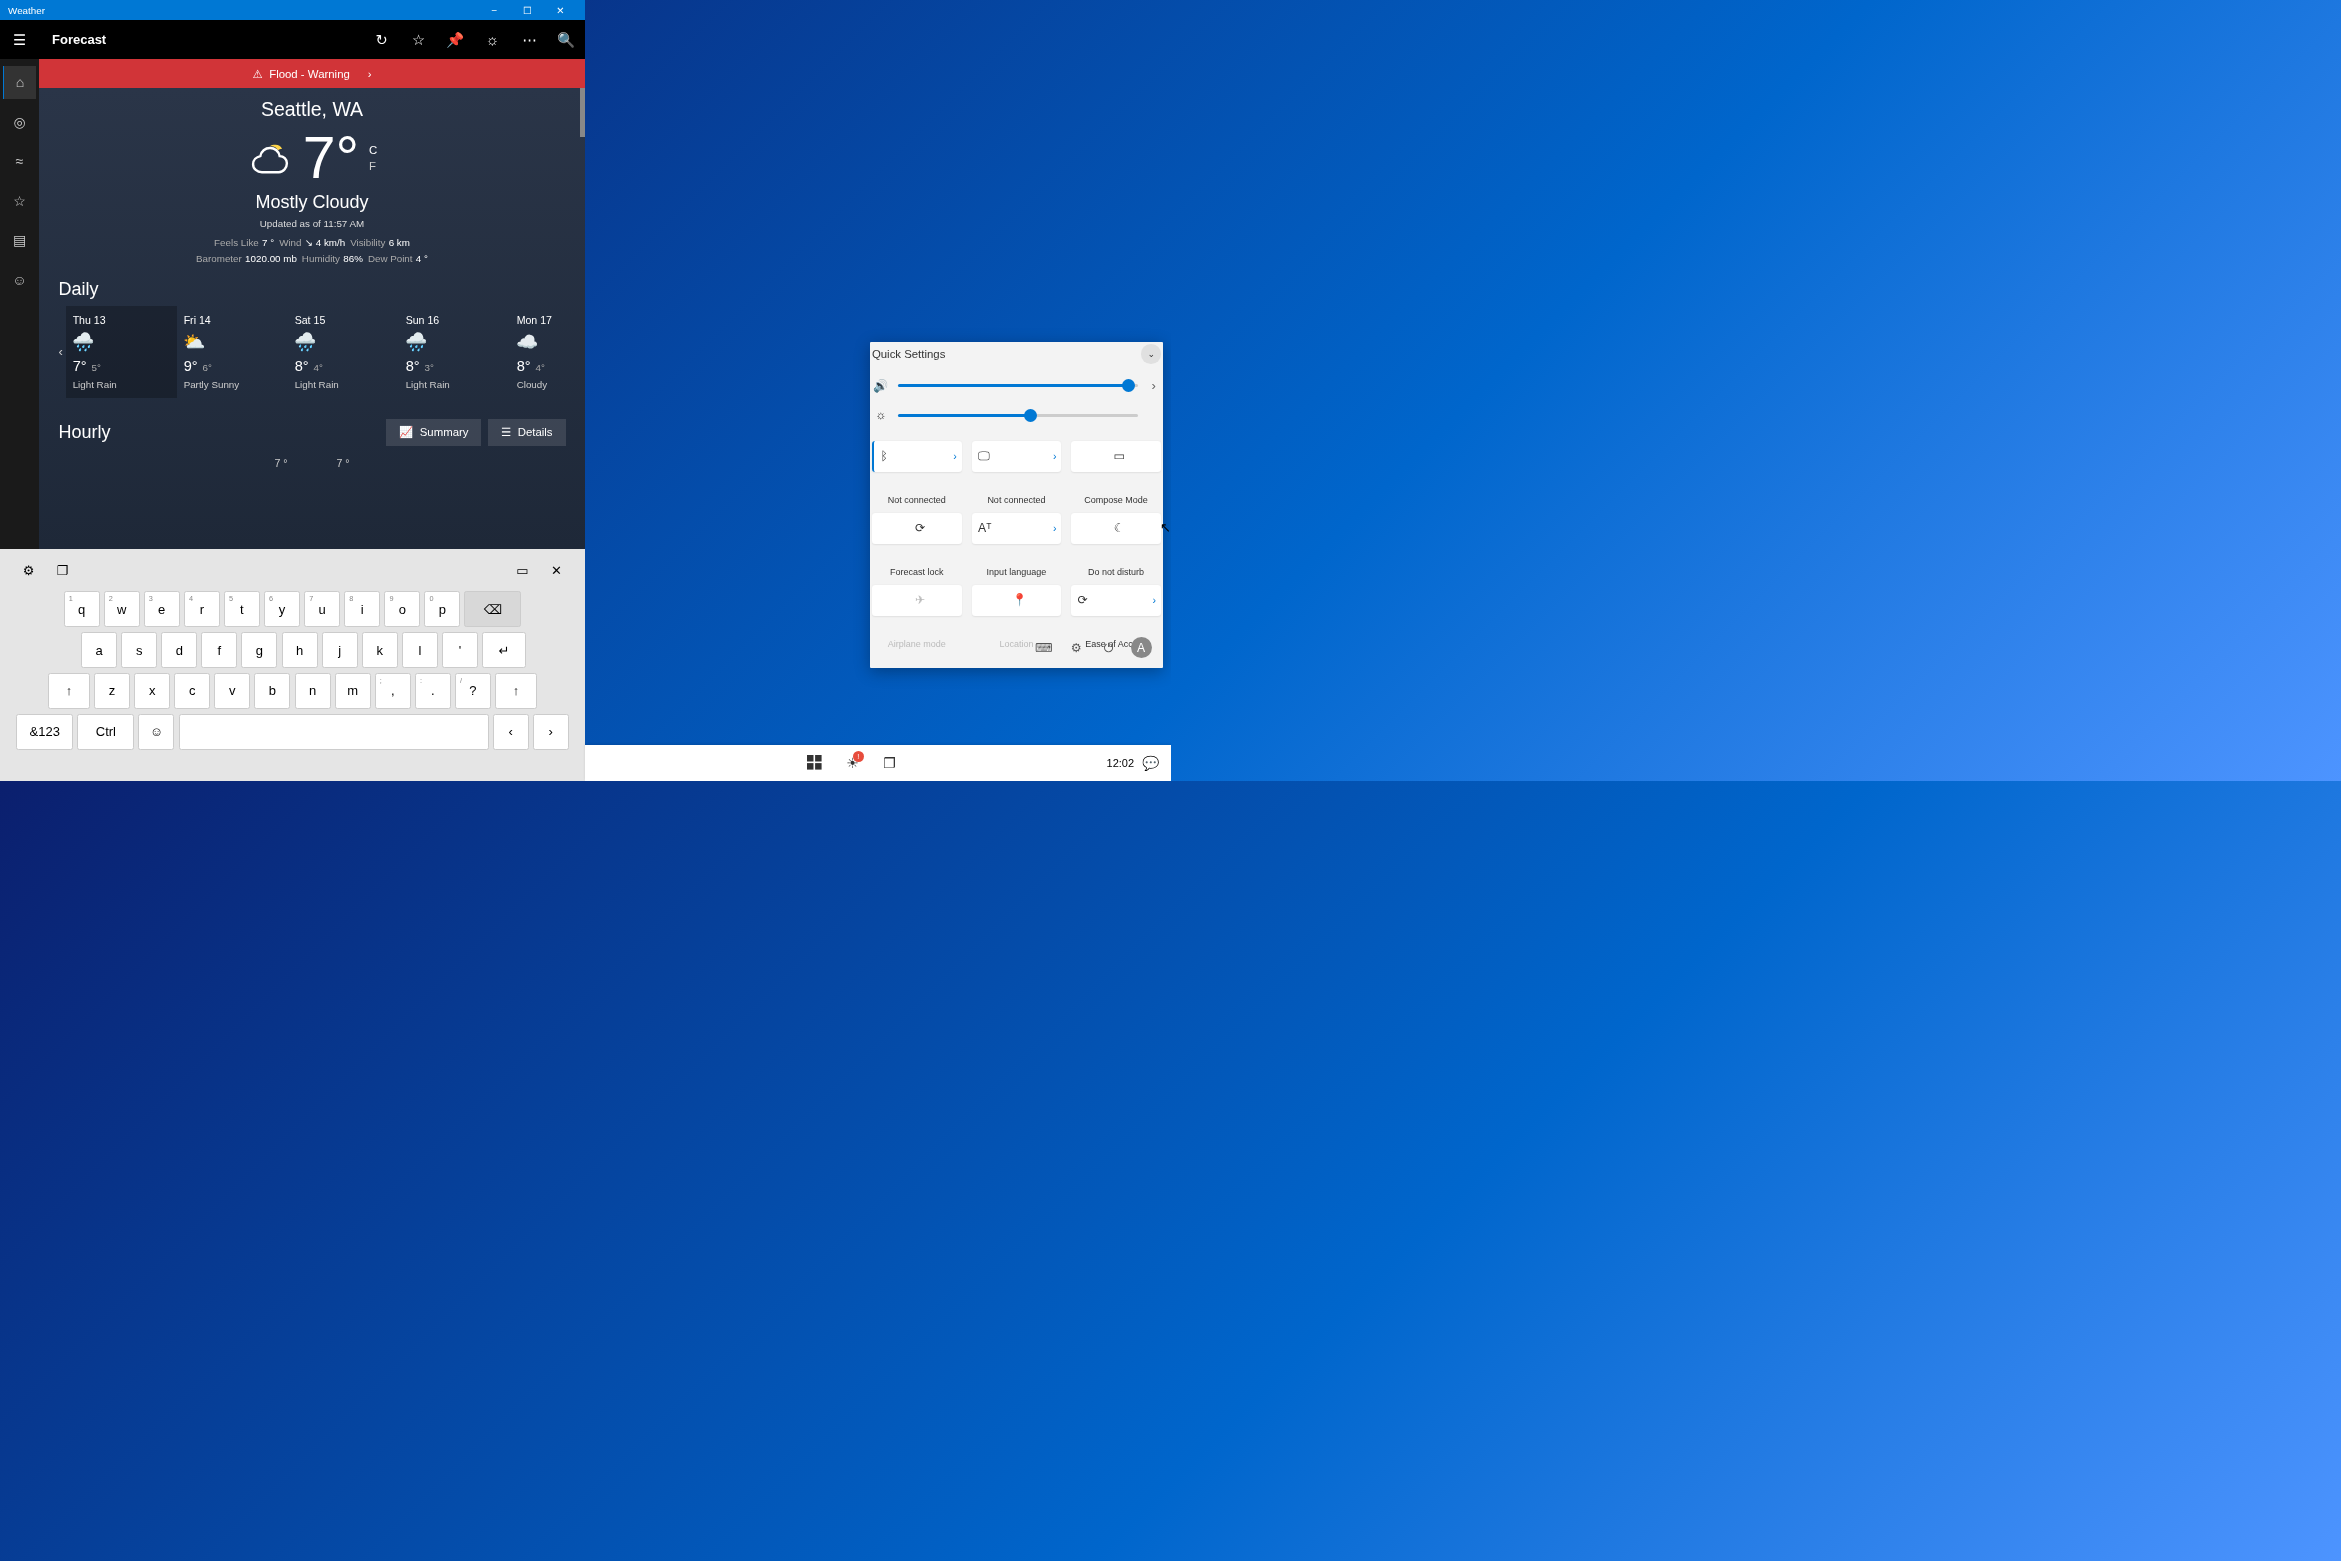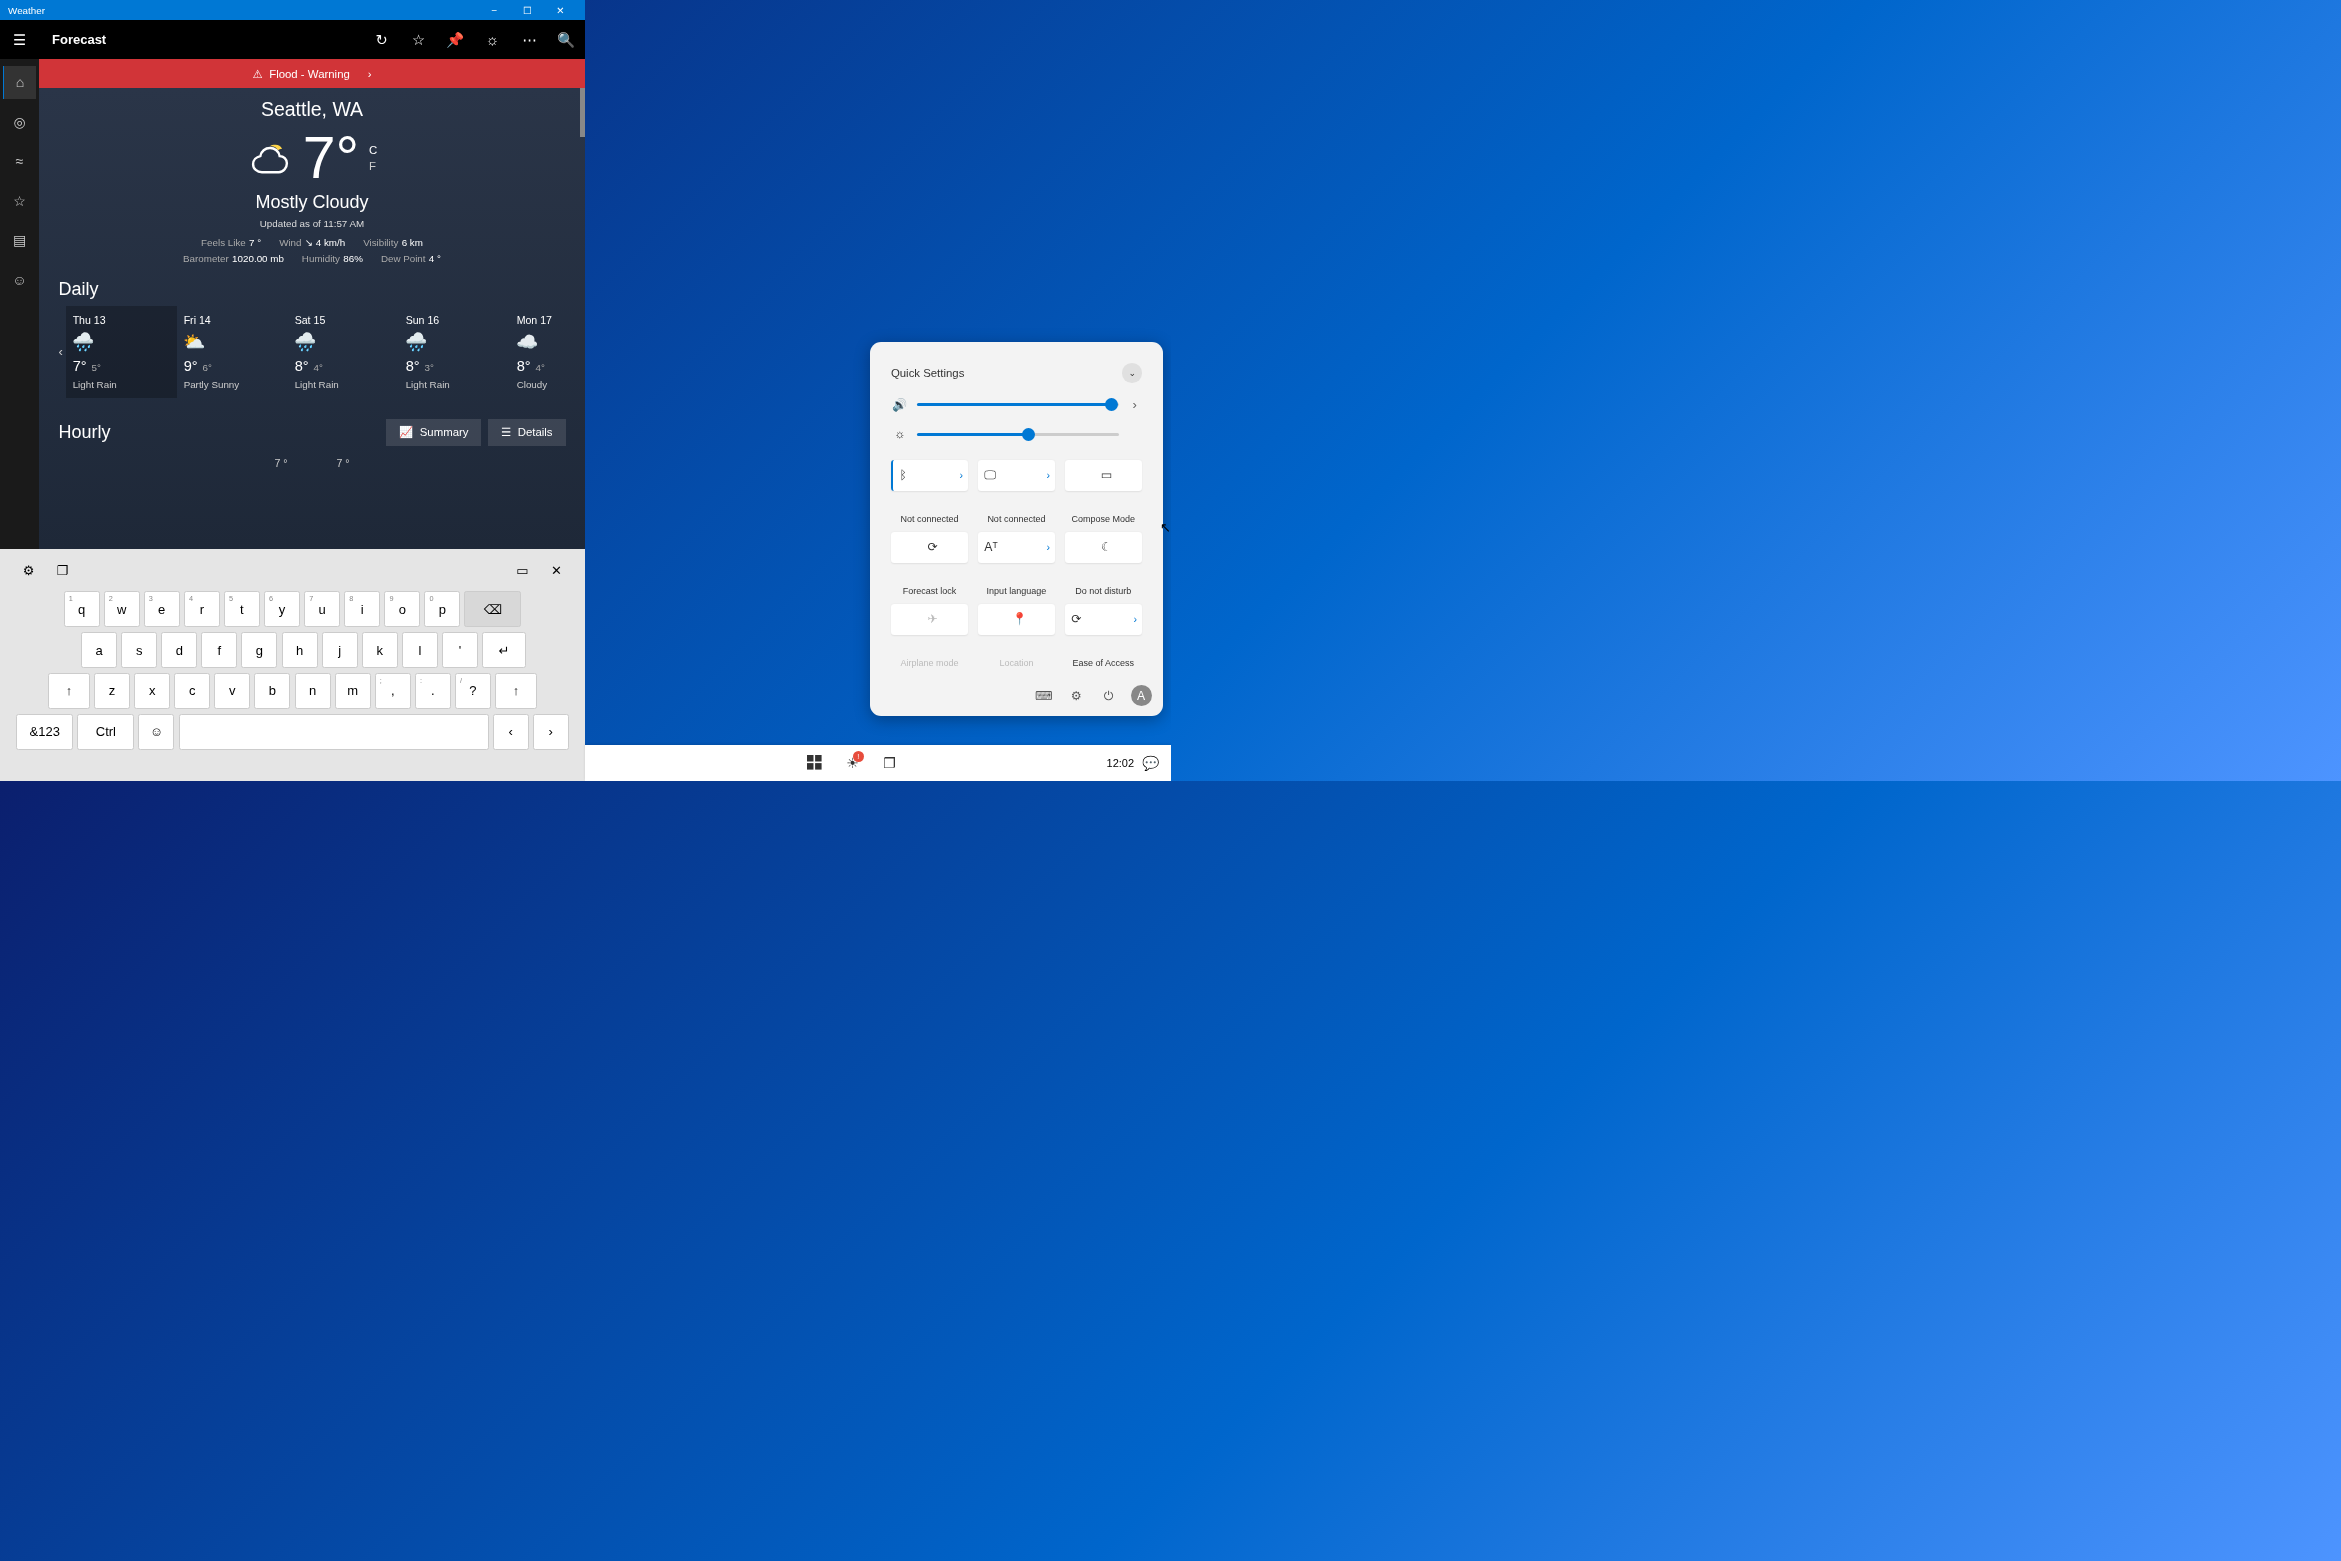--- a/index.html
+++ b/index.html
@@ -25,7 +25,7 @@
 .units { display:flex; flex-direction:column; font-size:11.4px; color:#ccc; gap:3.3px; }
 .cond { text-align:center; font-size:18px; font-weight:300; }
 .upd { text-align:center; font-size:9.8px; margin-top:4.9px; color:#ddd; }
-.stats { display:flex; justify-content:center; gap:18px; font-size:9.8px; color:#aaa; margin-top:8.1px; }
+.stats { display:flex; justify-content:center; gap:5px; font-size:9.8px; color:#aaa; margin-top:8.1px; }
 .stats span.val { color:#fff; margin-left:3.3px; }
 .section-h { font-size:18px; font-weight:300; margin-top:14.6px; }
 .daily { display:flex; align-items:center; margin-top:6.5px; gap:3.3px; position:relative; }

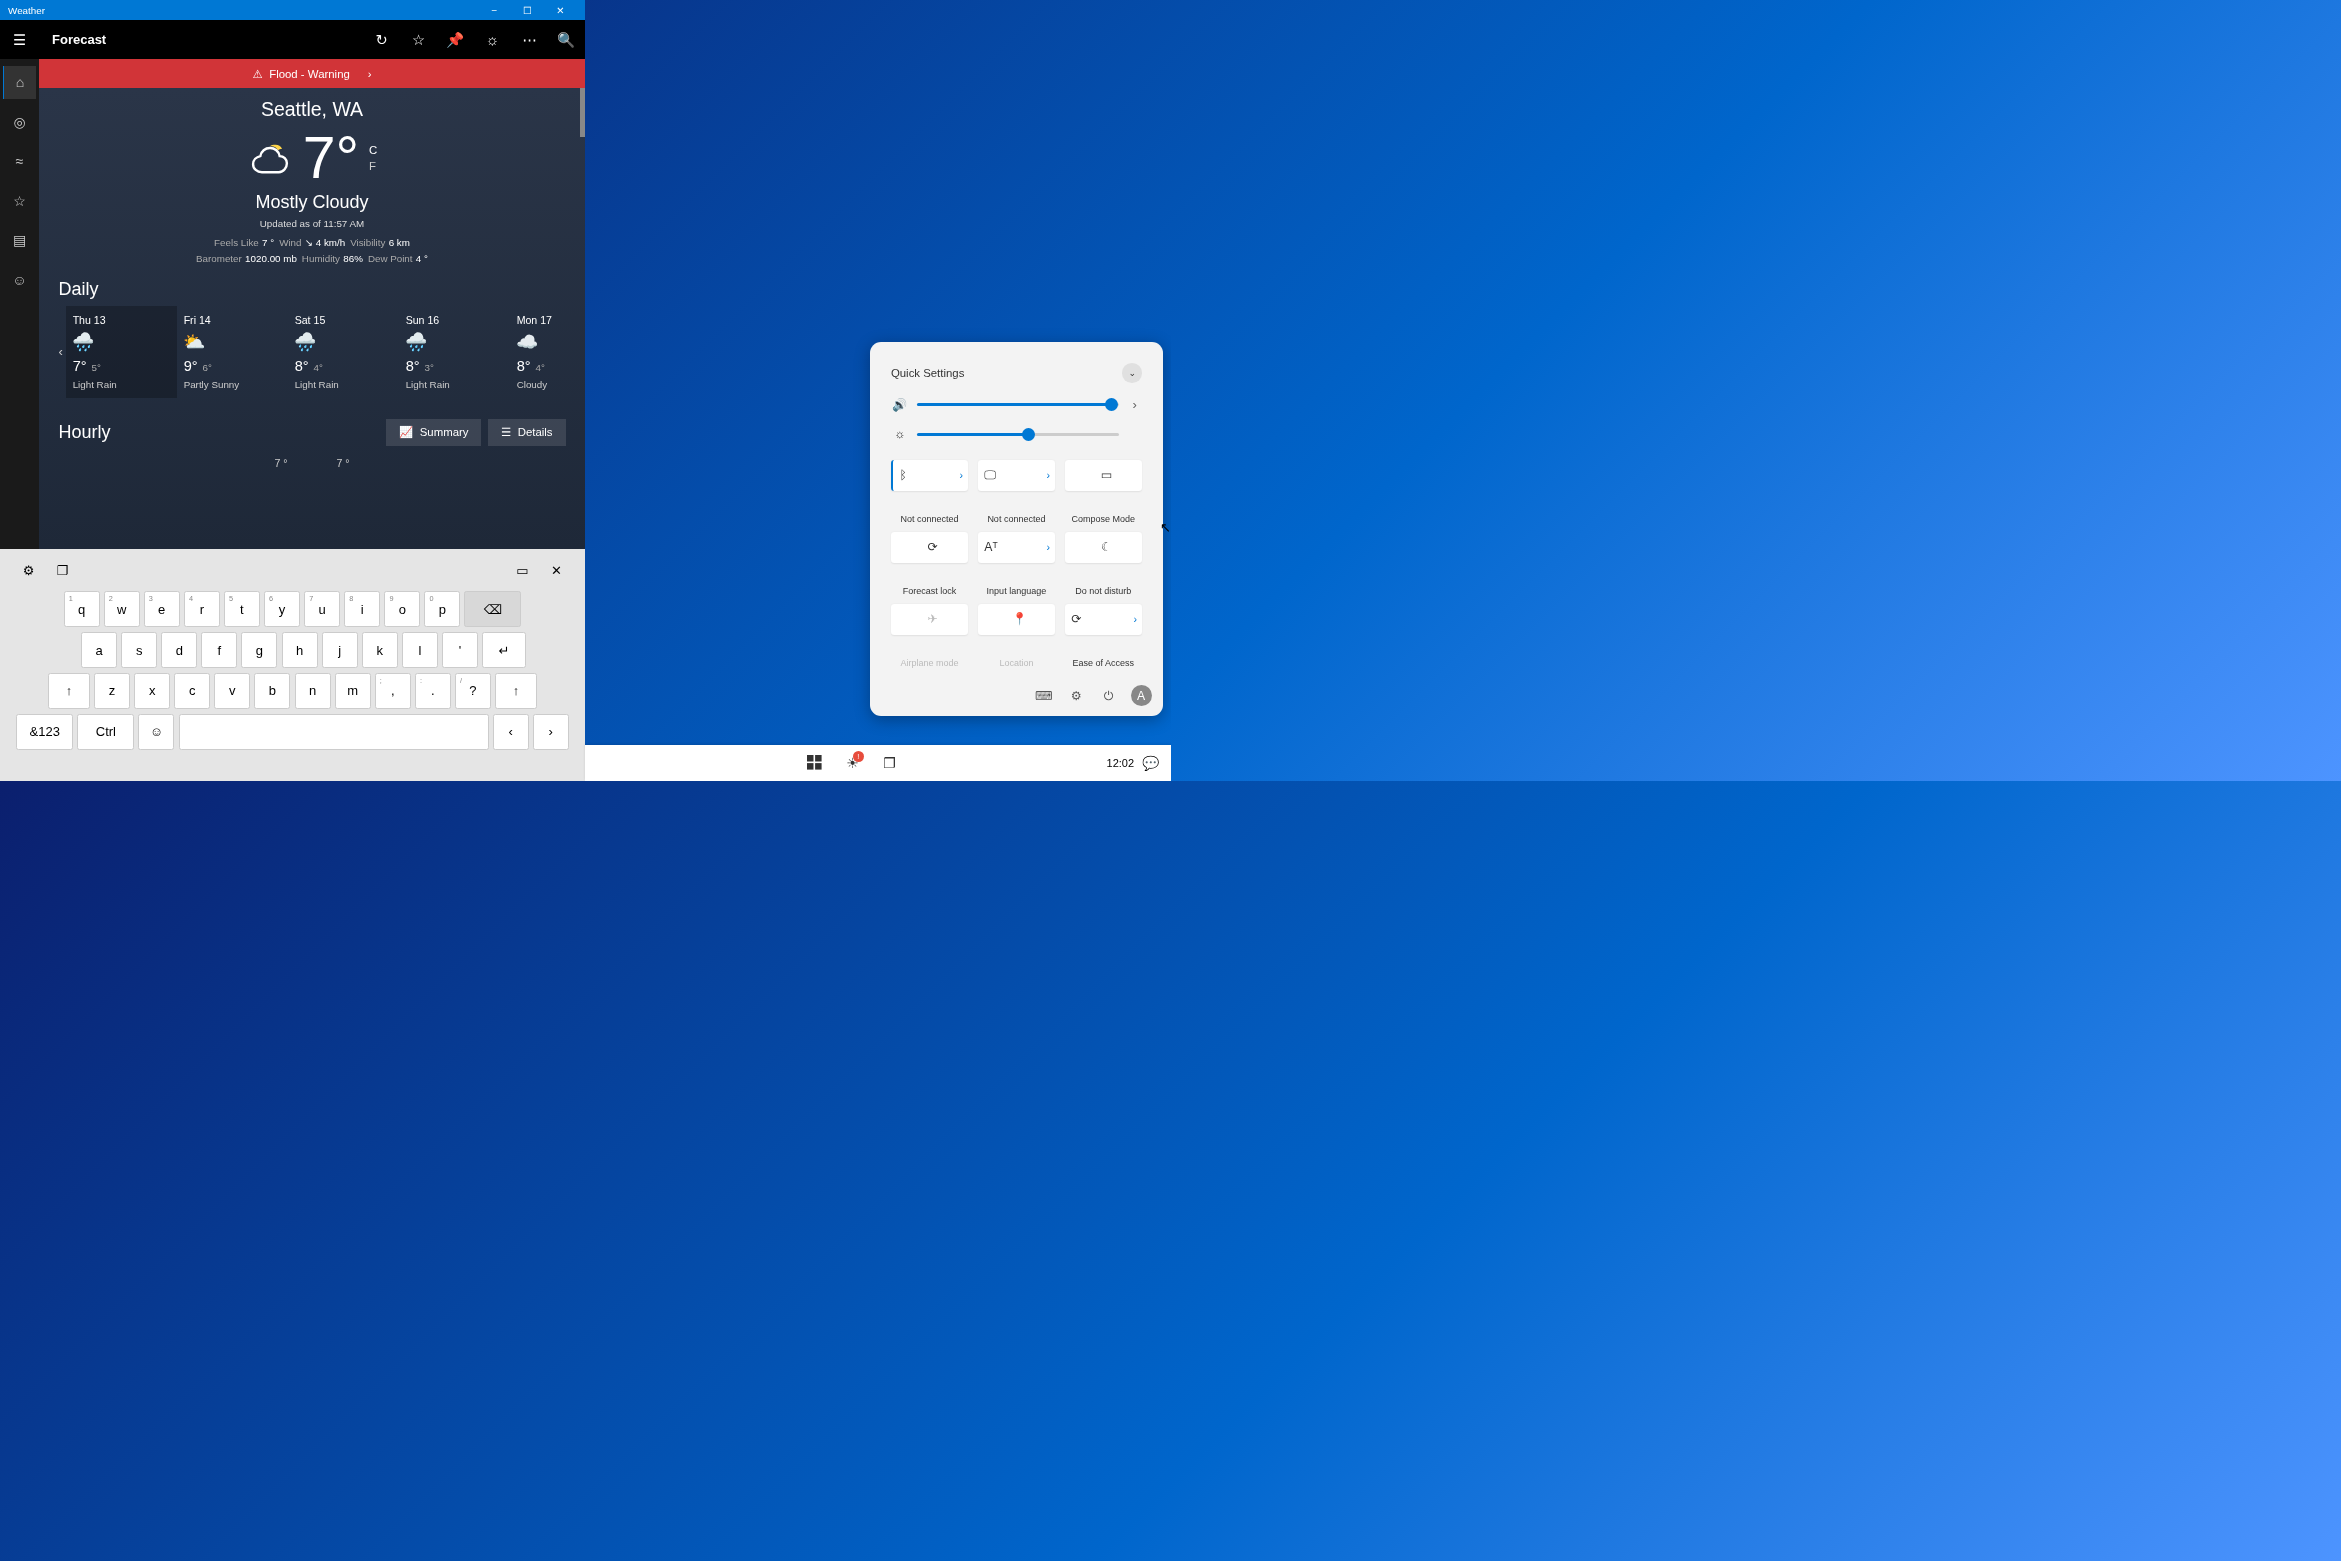--- a/index.html
+++ b/index.html
@@ -58,7 +58,7 @@
 .key.shift { min-width:42px; }
 .key.space { flex:1; }
 
-.qs { position:absolute; right:8.1px; top:342px; width:293px; height:374px; background:#f3f3f3; border-radius:11px; box-shadow:0 3.3px 16.3px rgba(0,0,0,0.3); padding:21px; color:#333; }
+.qs { position:absolute; right:8.1px; top:342px; width:293px; height:326px; background:#f3f3f3; border-radius:1px; box-shadow:0 3.3px 16.3px rgba(0,0,0,0.3); padding:2px; color:#333; }
 .qs-head { display:flex; align-items:center; font-size:11.4px; font-weight:500; }
 .qs-head .coll { margin-left:auto; width:19.5px; height:19.5px; border-radius:9.8px; background:#e0e0e0; display:flex; align-items:center; justify-content:center; cursor:pointer; font-size:9px; }
 .slider-row { display:flex; align-items:center; gap:8.1px; margin-top:14.6px; }

